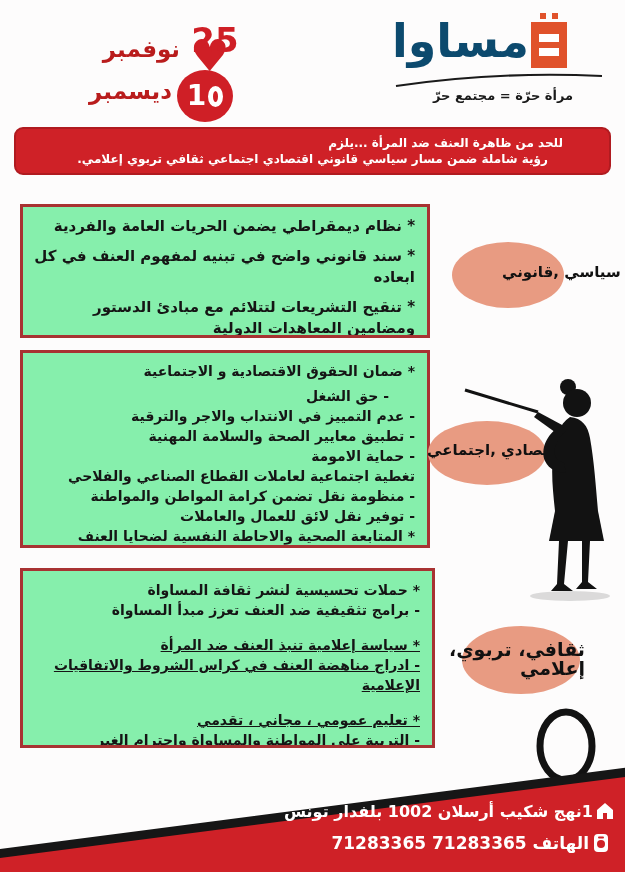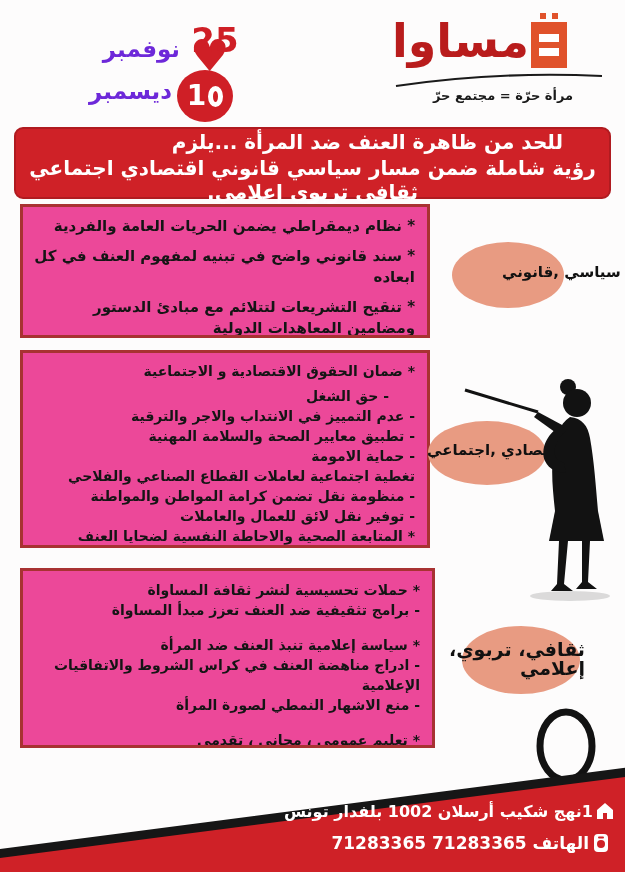--- a/index.html
+++ b/index.html
@@ -9,7 +9,7 @@
     font-family:"DejaVu Sans",sans-serif;overflow:hidden;margin:0 auto;
   }
   
-  .date-word{position:absolute;color:#6d28d9;font-weight:bold;font-size:23px;text-align:right;direction:rtl;}
+  .date-word{position:absolute;color:#b91c1c;font-weight:bold;font-size:23px;text-align:right;direction:rtl;}
   .nov{left:62px;top:36px;width:118px;}
   .dec{left:50px;top:78px;width:122px;}
   .badge25{position:absolute;left:183px;top:22px;width:64px;height:56px;}

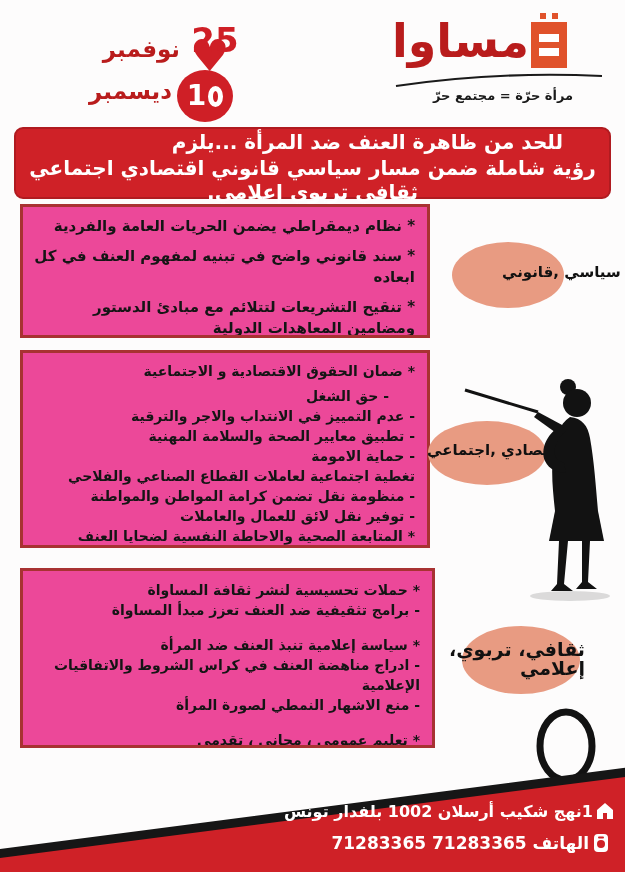--- a/index.html
+++ b/index.html
@@ -22,7 +22,7 @@
   
   .logo{position:absolute;left:392px;top:18px;width:222px;}
   .logo-row{display:flex;flex-direction:row-reverse;align-items:flex-start;justify-content:flex-start;direction:rtl;}
-  .wordmark{font-size:46px;font-weight:bold;color:#b91c1c;line-height:1.0;letter-spacing:-1px;}
+  .wordmark{font-size:46px;font-weight:bold;color:#0c4a6e;line-height:1.0;letter-spacing:-1px;}
   .eq-square{position:relative;width:36px;height:46px;background:#e0522b;margin-left:2px;margin-top:4px;
     display:flex;flex-direction:column;align-items:center;justify-content:center;gap:6px;}
   .eq-square .bar{width:20px;height:8px;background:#fff;}

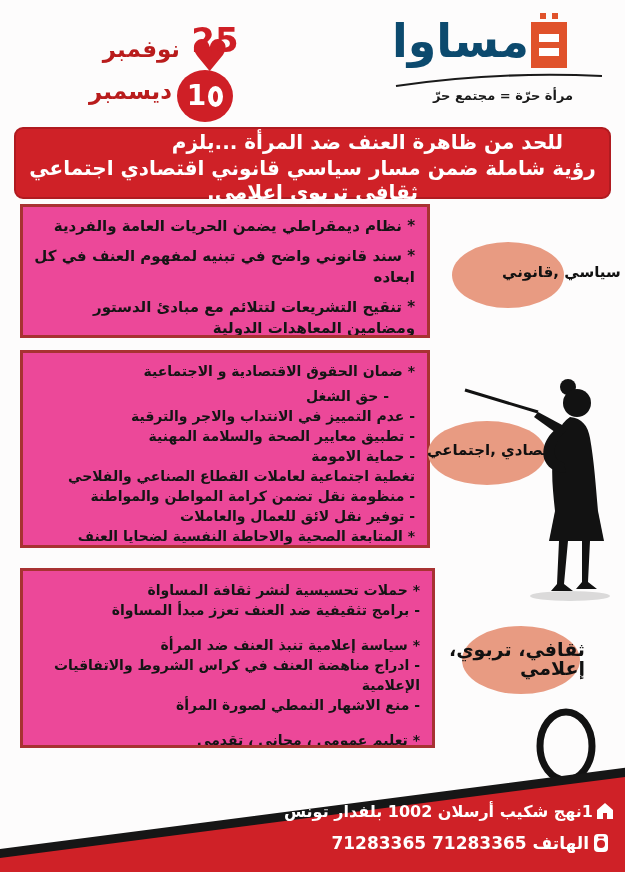--- a/index.html
+++ b/index.html
@@ -31,8 +31,8 @@
   .swoosh{display:block;margin-top:2px;}
   .tagline{font-size:13px;font-weight:bold;color:#1a1a1a;text-align:center;direction:rtl;margin-top:0px;}
   
-  .banner{position:absolute;left:14px;top:127px;width:597px;height:72px;background:#cf2127;border:2px solid #b01b20;
-    border-radius:9px;color:#fff;font-weight:bold;font-size:20px;direction:rtl;padding-top:1px;}
+  .banner{position:absolute;left:14px;top:127px;width:597px;height:48px;background:#cf2127;border:2px solid #b01b20;
+    border-radius:9px;color:#fff;font-weight:bold;font-size:12px;direction:rtl;padding-top:7px;}
   .banner .l1{text-align:right;padding-right:46px;}
   .banner .l2{text-align:center;padding:2px 8px 0 8px;}
   

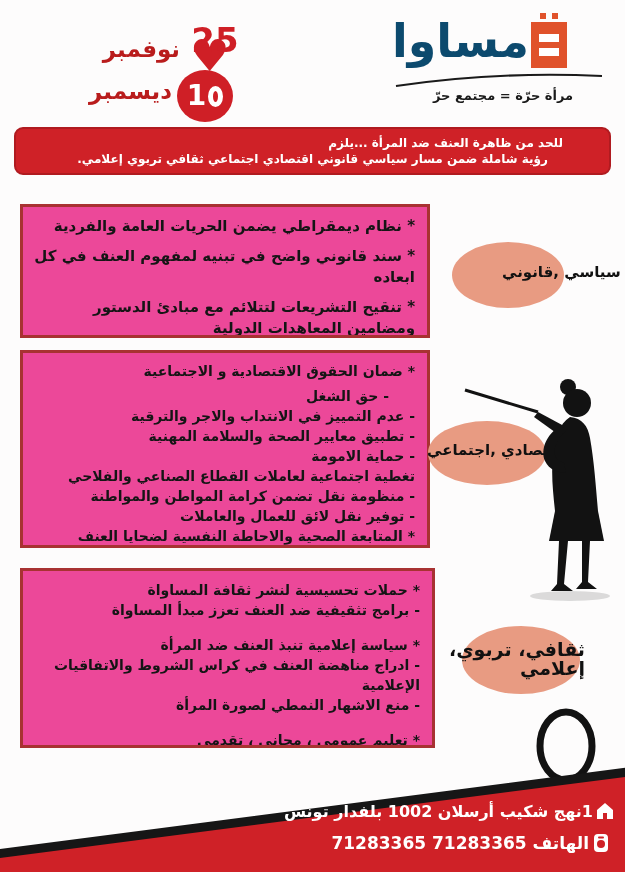--- a/index.html
+++ b/index.html
@@ -36,7 +36,7 @@
   .banner .l1{text-align:right;padding-right:46px;}
   .banner .l2{text-align:center;padding:2px 8px 0 8px;}
   
-  .box{position:absolute;background:#ec4899;border:3px solid #a83232;direction:rtl;color:#151515;font-weight:bold;overflow:hidden;}
+  .box{position:absolute;background:#86efac;border:3px solid #a83232;direction:rtl;color:#151515;font-weight:bold;overflow:hidden;}
   .box1{left:20px;top:204px;width:410px;height:134px;font-size:15px;padding:9px 12px 4px 8px;}
   .box1 .item{margin-bottom:9px;line-height:1.4;}
   .box2{left:20px;top:350px;width:410px;height:198px;font-size:14px;padding:8px 12px 4px 8px;}

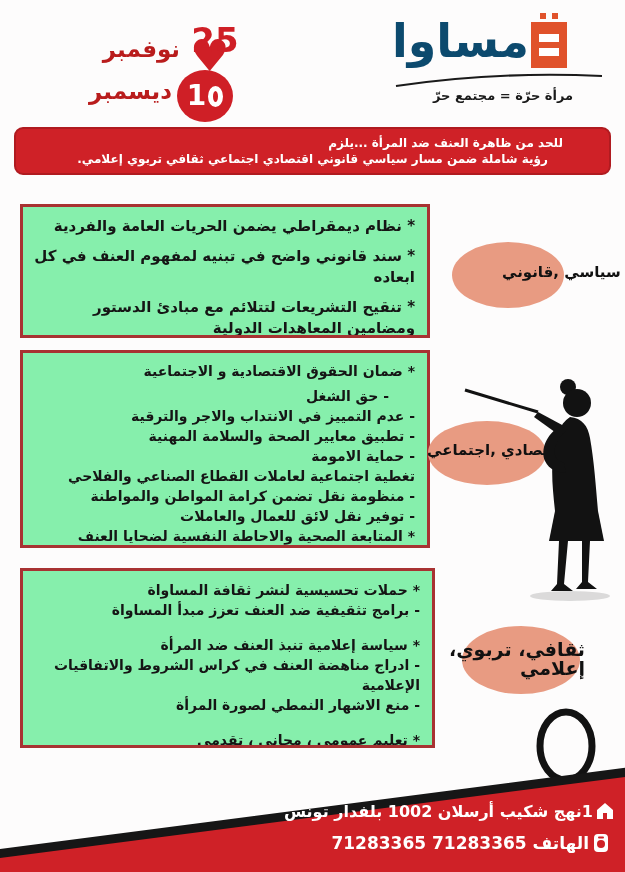--- a/index.html
+++ b/index.html
@@ -45,7 +45,7 @@
   .box2 .indent{padding-right:26px;}
   .box3{left:20px;top:568px;width:415px;height:180px;font-size:14px;padding:9px 12px 4px 8px;}
   .box3 .item{line-height:20px;}
-  .box3 .grp{margin-top:15px;}
+  .box3 .grp{margin-top:15px;text-decoration:underline;}
   
   .bubble{position:absolute;background:#e89b82;border-radius:50%;}
   .e1{left:452px;top:242px;width:112px;height:66px;}

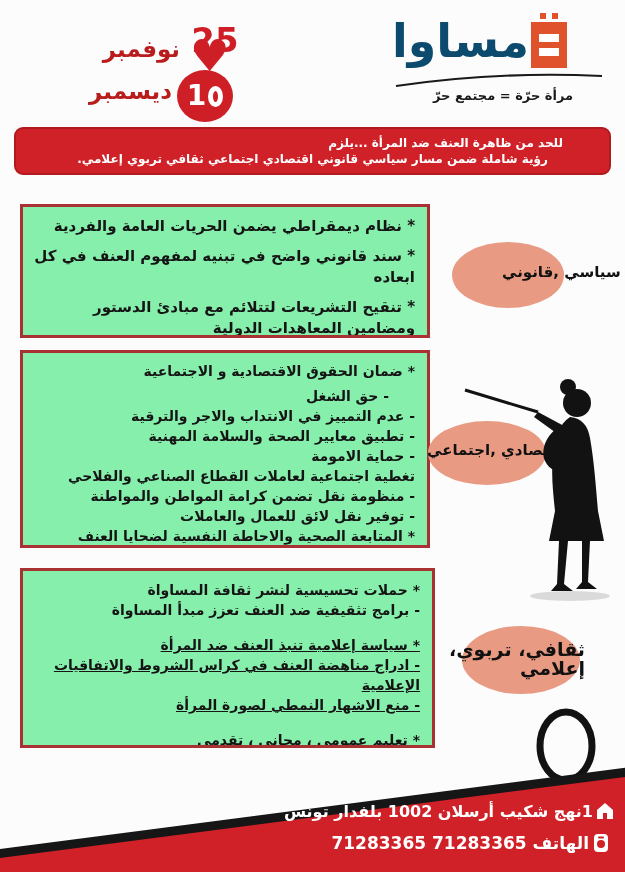--- a/index.html
+++ b/index.html
@@ -145,7 +145,6 @@
     <div class="grp">
       <div class="item">* سياسة إعلامية تنبذ العنف ضد المرأة</div>
       <div class="item">- ادراج مناهضة العنف في كراس الشروط والاتفاقيات الإعلامية</div>
-      <div class="item">- منع الاشهار النمطي لصورة المرأة</div>
     </div>
     <div class="grp">
       <div class="item">* تعليم عمومي ، مجاني ، تقدمي</div>

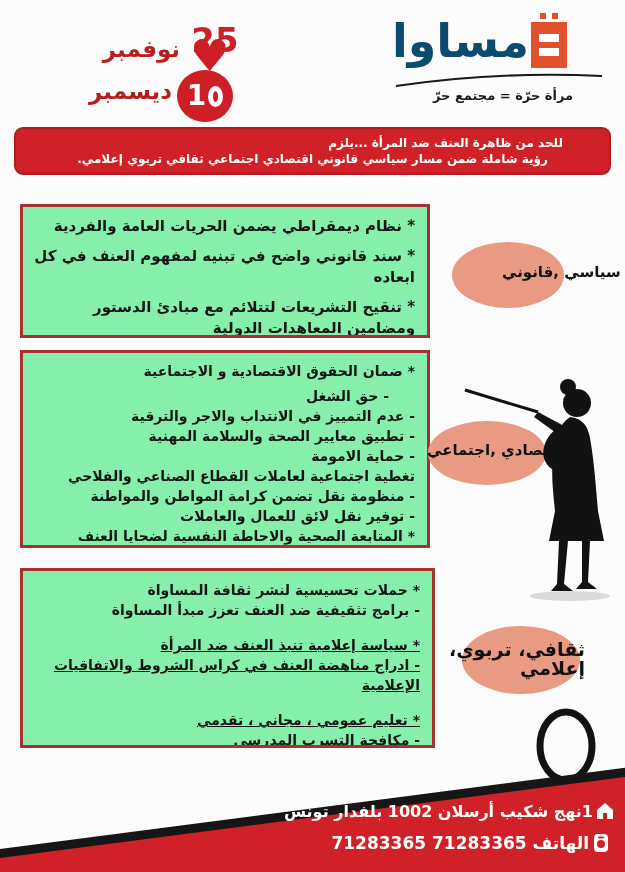--- a/index.html
+++ b/index.html
@@ -148,6 +148,7 @@
     </div>
     <div class="grp">
       <div class="item">* تعليم عمومي ، مجاني ، تقدمي</div>
+      <div class="item">- التربية على المواطنة والمساواة واحترام الغير</div>
       <div class="item">- مكافحة التسرب المدرسي</div>
     </div>
   </div>

